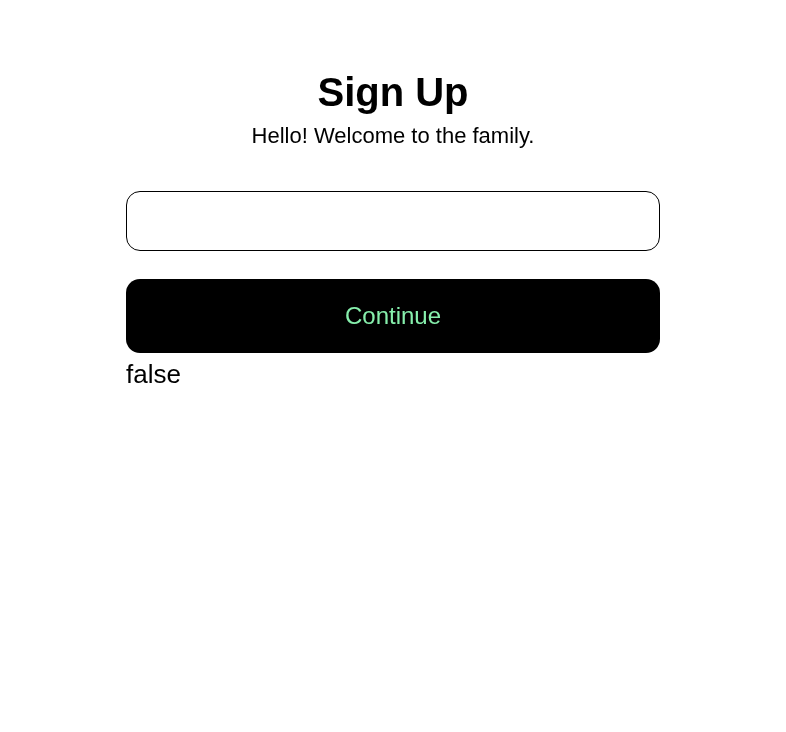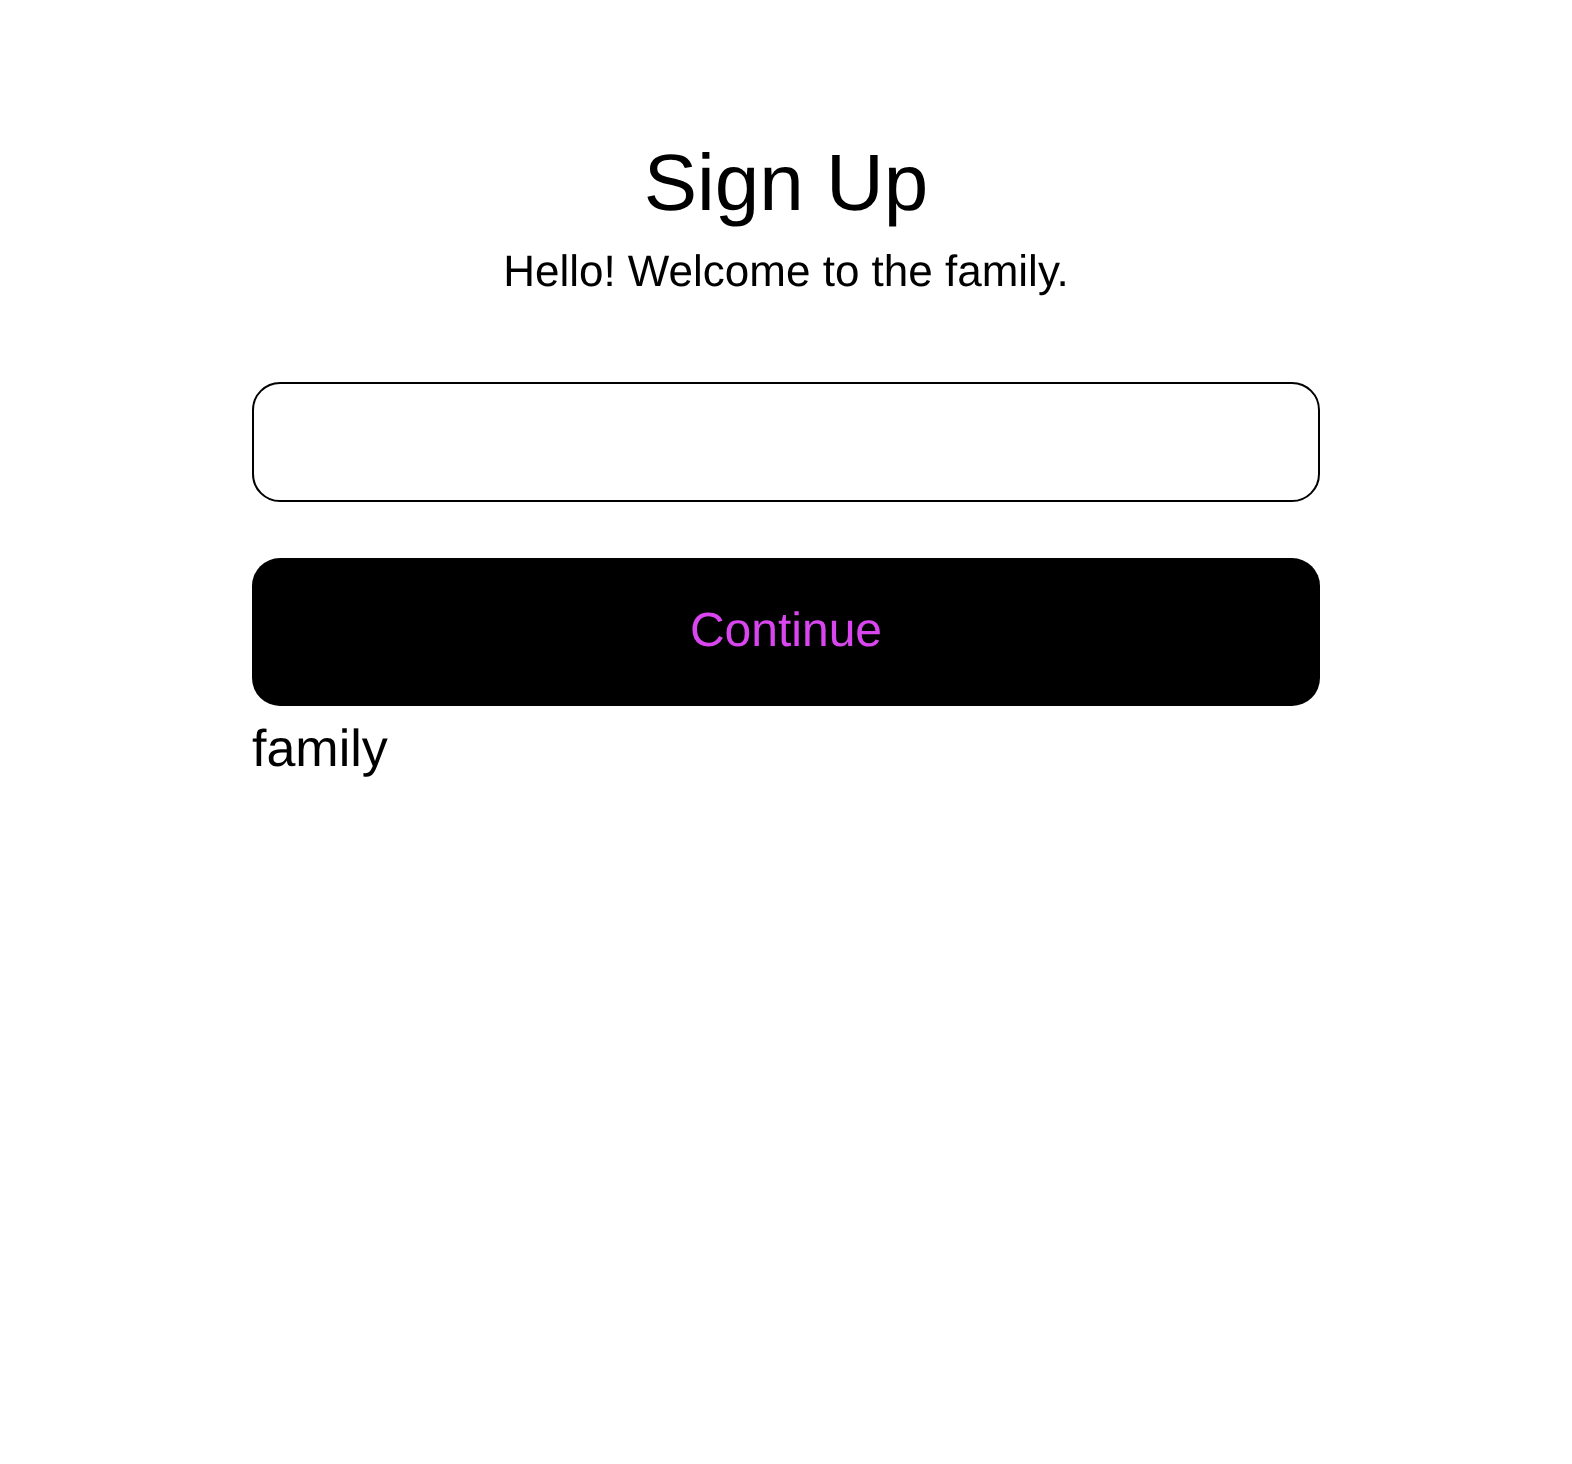--- a/index.html
+++ b/index.html
@@ -22,7 +22,7 @@
     .heading {
       text-align: center;
       font-size: 40px;
-      font-weight: 400;
+      font-weight: 700;
       color: #000000;
       margin-bottom: 8px;
     }

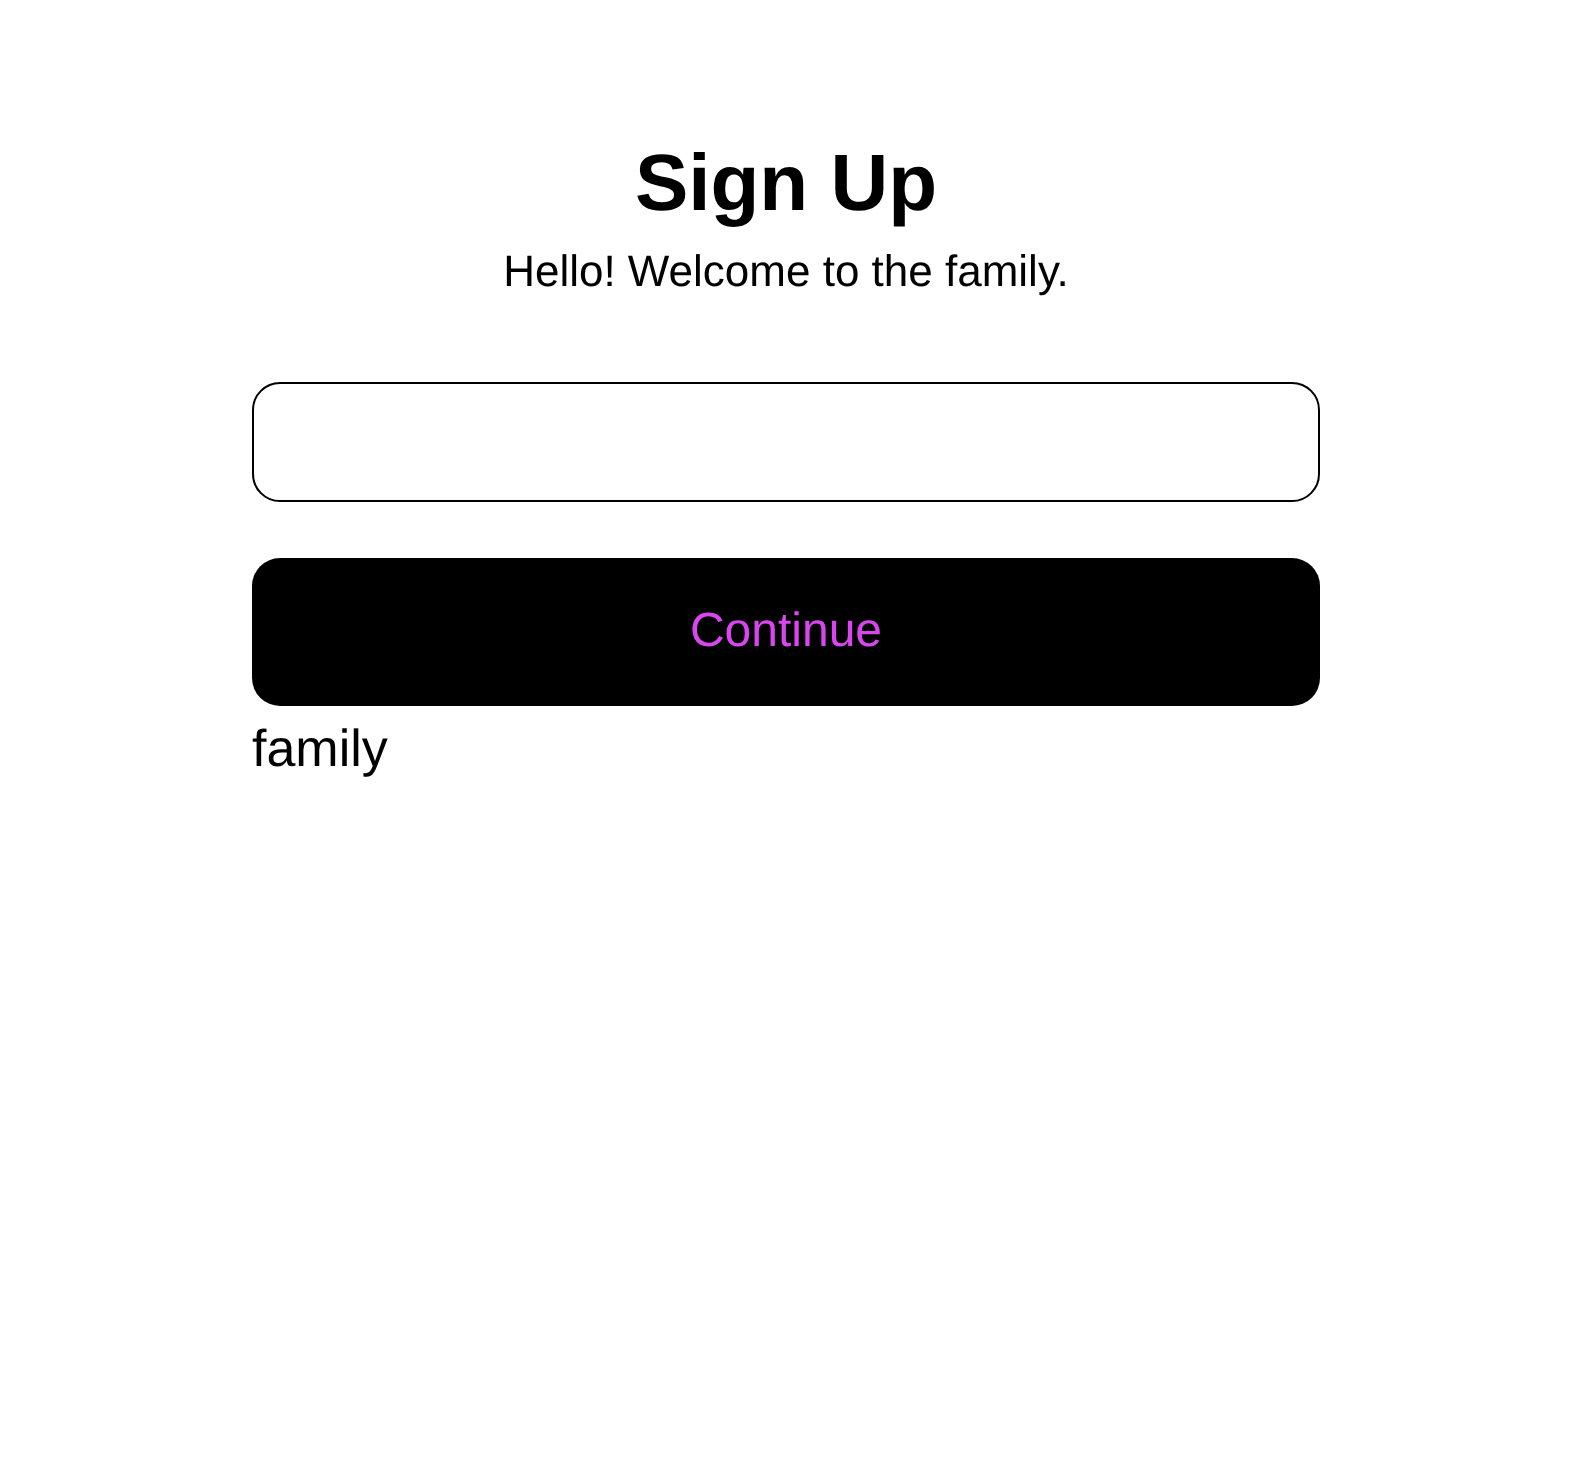--- a/index.html
+++ b/index.html
@@ -55,7 +55,7 @@
       width: 100%;
       height: 74px;
       background: #000000;
-      color: #d946ef;
+      color: #86efac;
       border: none;
       border-radius: 14px;
       font-size: 24px;

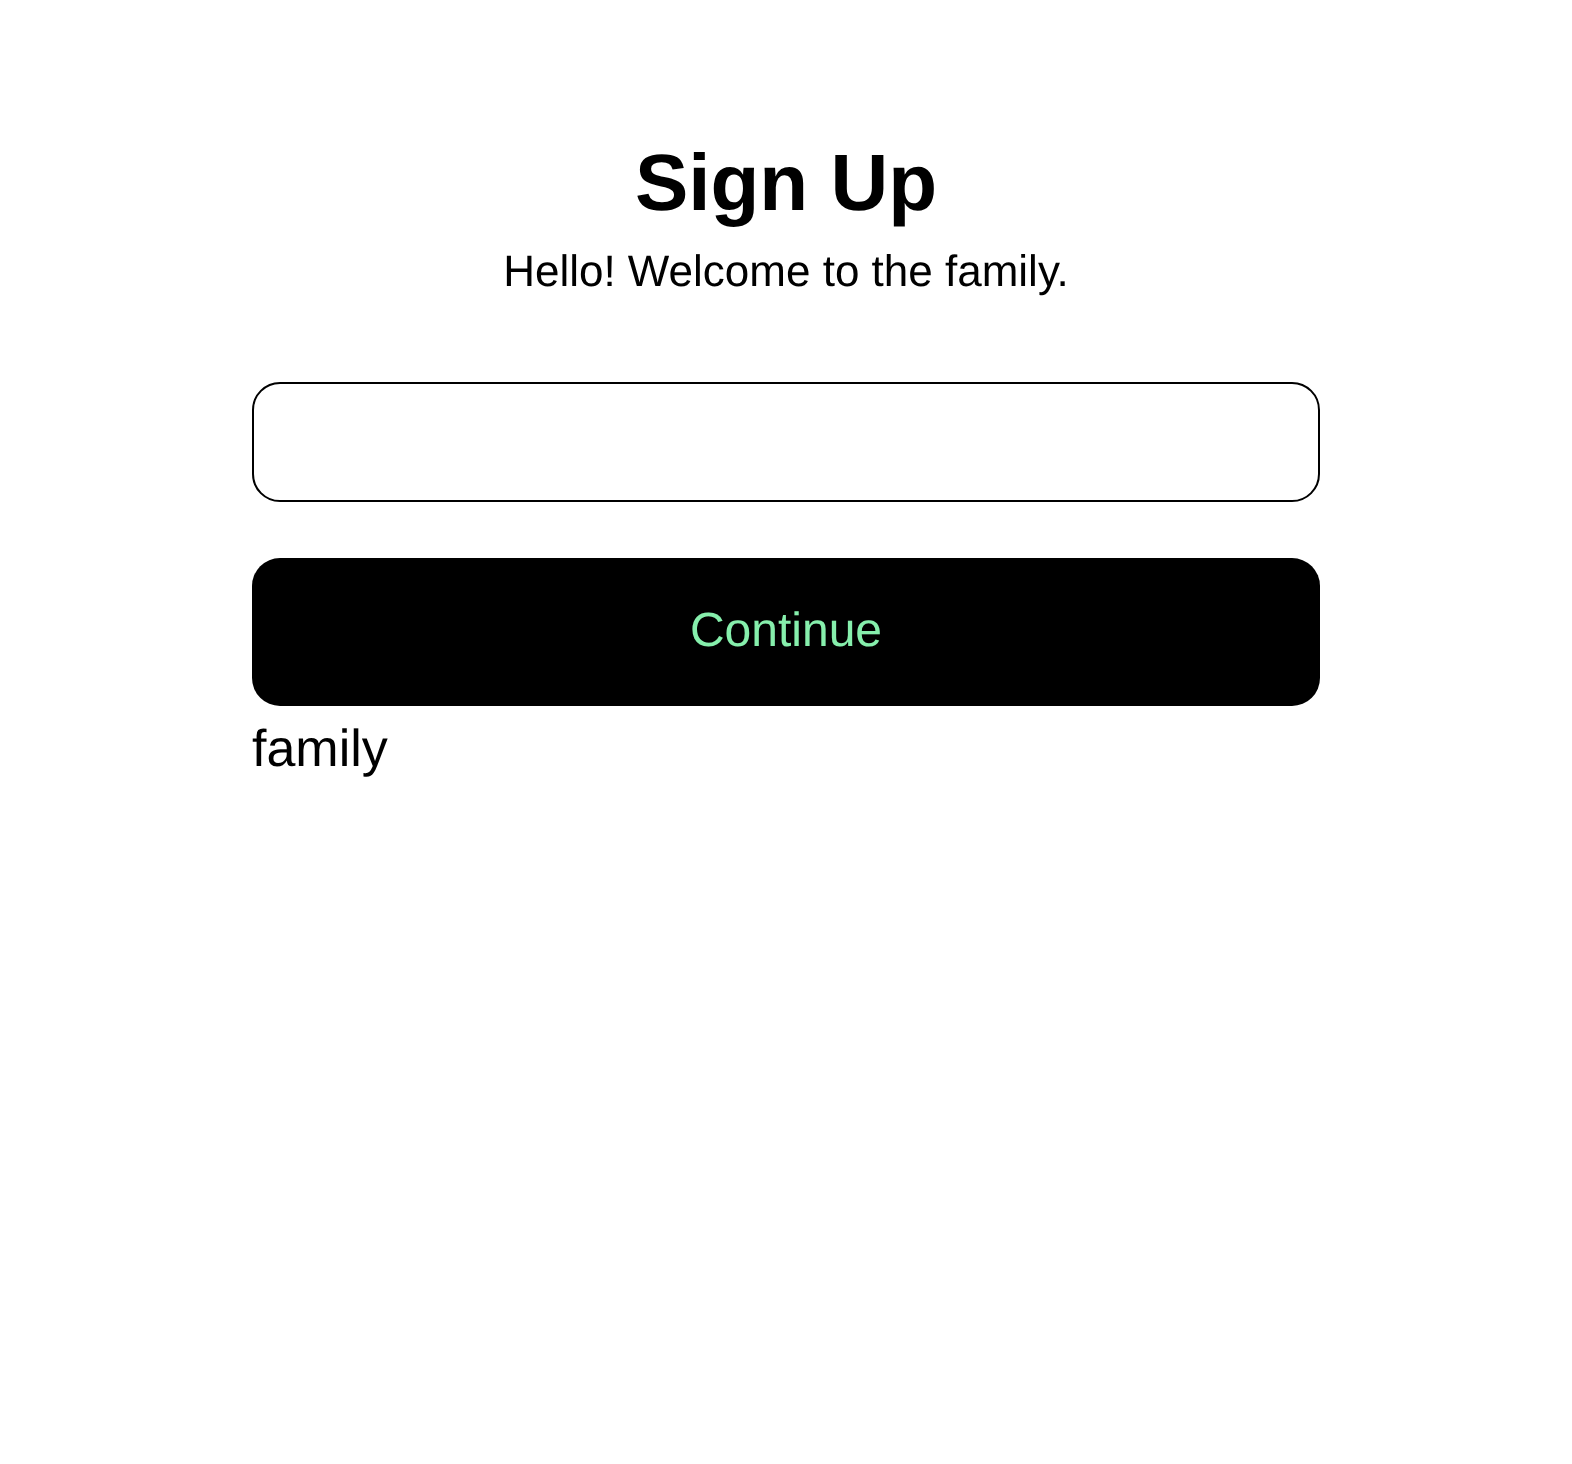--- a/index.html
+++ b/index.html
@@ -80,7 +80,7 @@
 
   <button class="continue-button">Continue</button>
 
-  <div class="status-text">family</div>
+  <div class="status-text">false</div>
 </div>
 
 </body></html>

